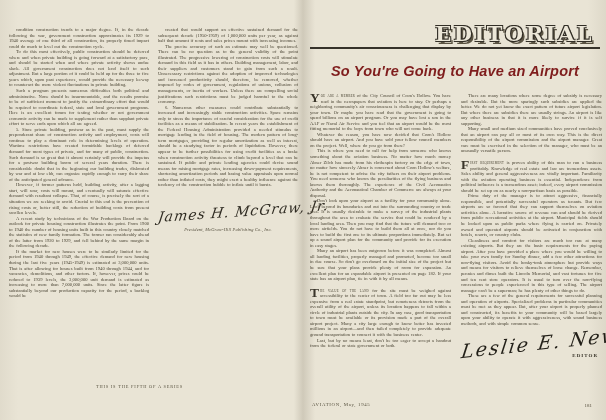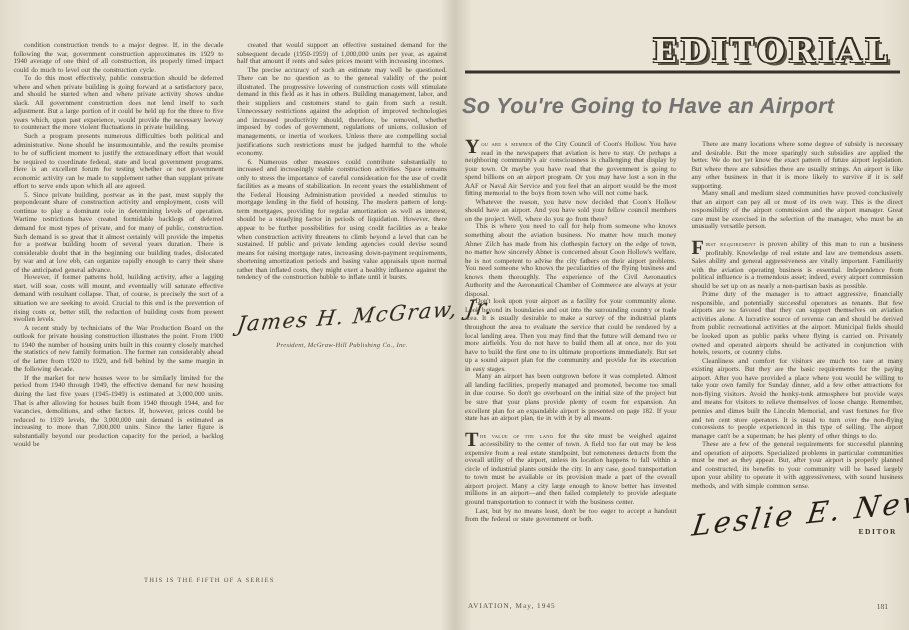--- a/index.html
+++ b/index.html
@@ -73,10 +73,10 @@
   .head-rule{position:absolute;top:47px;left:2px;width:290px;height:2px;background:#36322a;}
   .article-title{
     position:absolute;top:63px;left:0;width:294px;
-    text-align:left;
+    text-align:center;
     font-family:"Liberation Sans",sans-serif;
     font-weight:bold;font-style:italic;
-    font-size:14.5px;letter-spacing:.2px;color:#737373;
+    font-size:14.5px;letter-spacing:.2px;color:#7f1d1d;
     white-space:nowrap;
   }
   .right-cols{position:absolute;top:93px;left:2px;gap:10px;}

